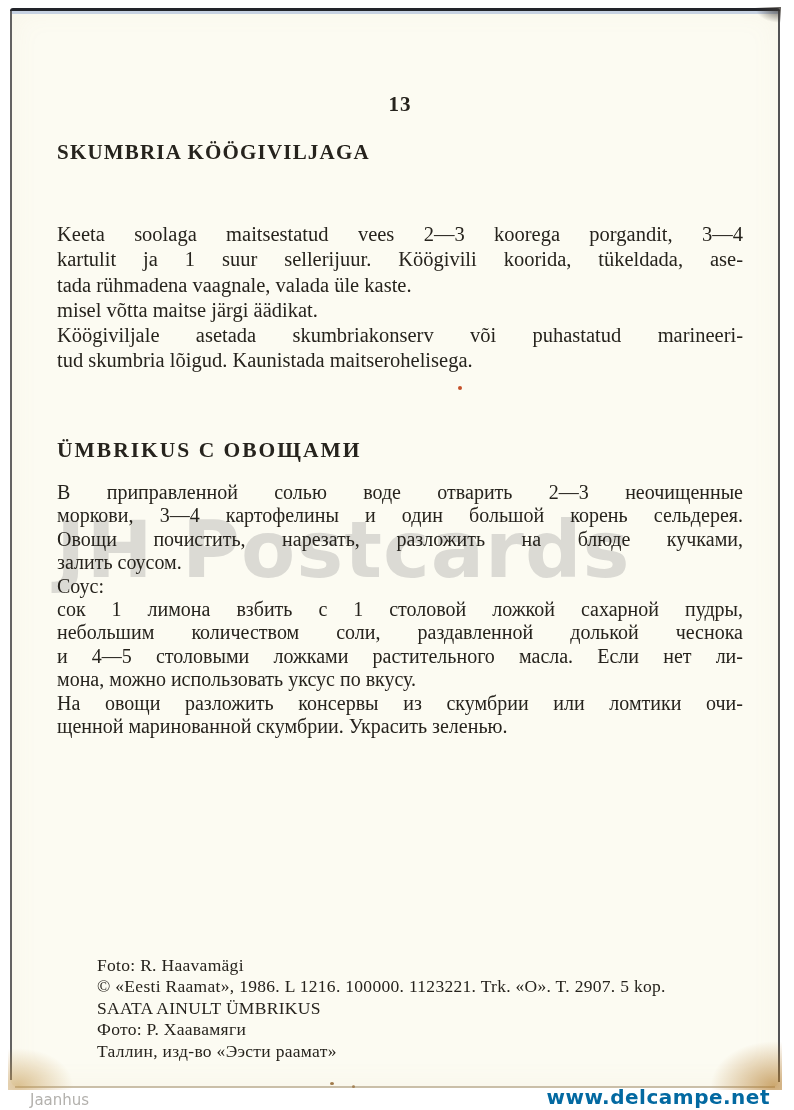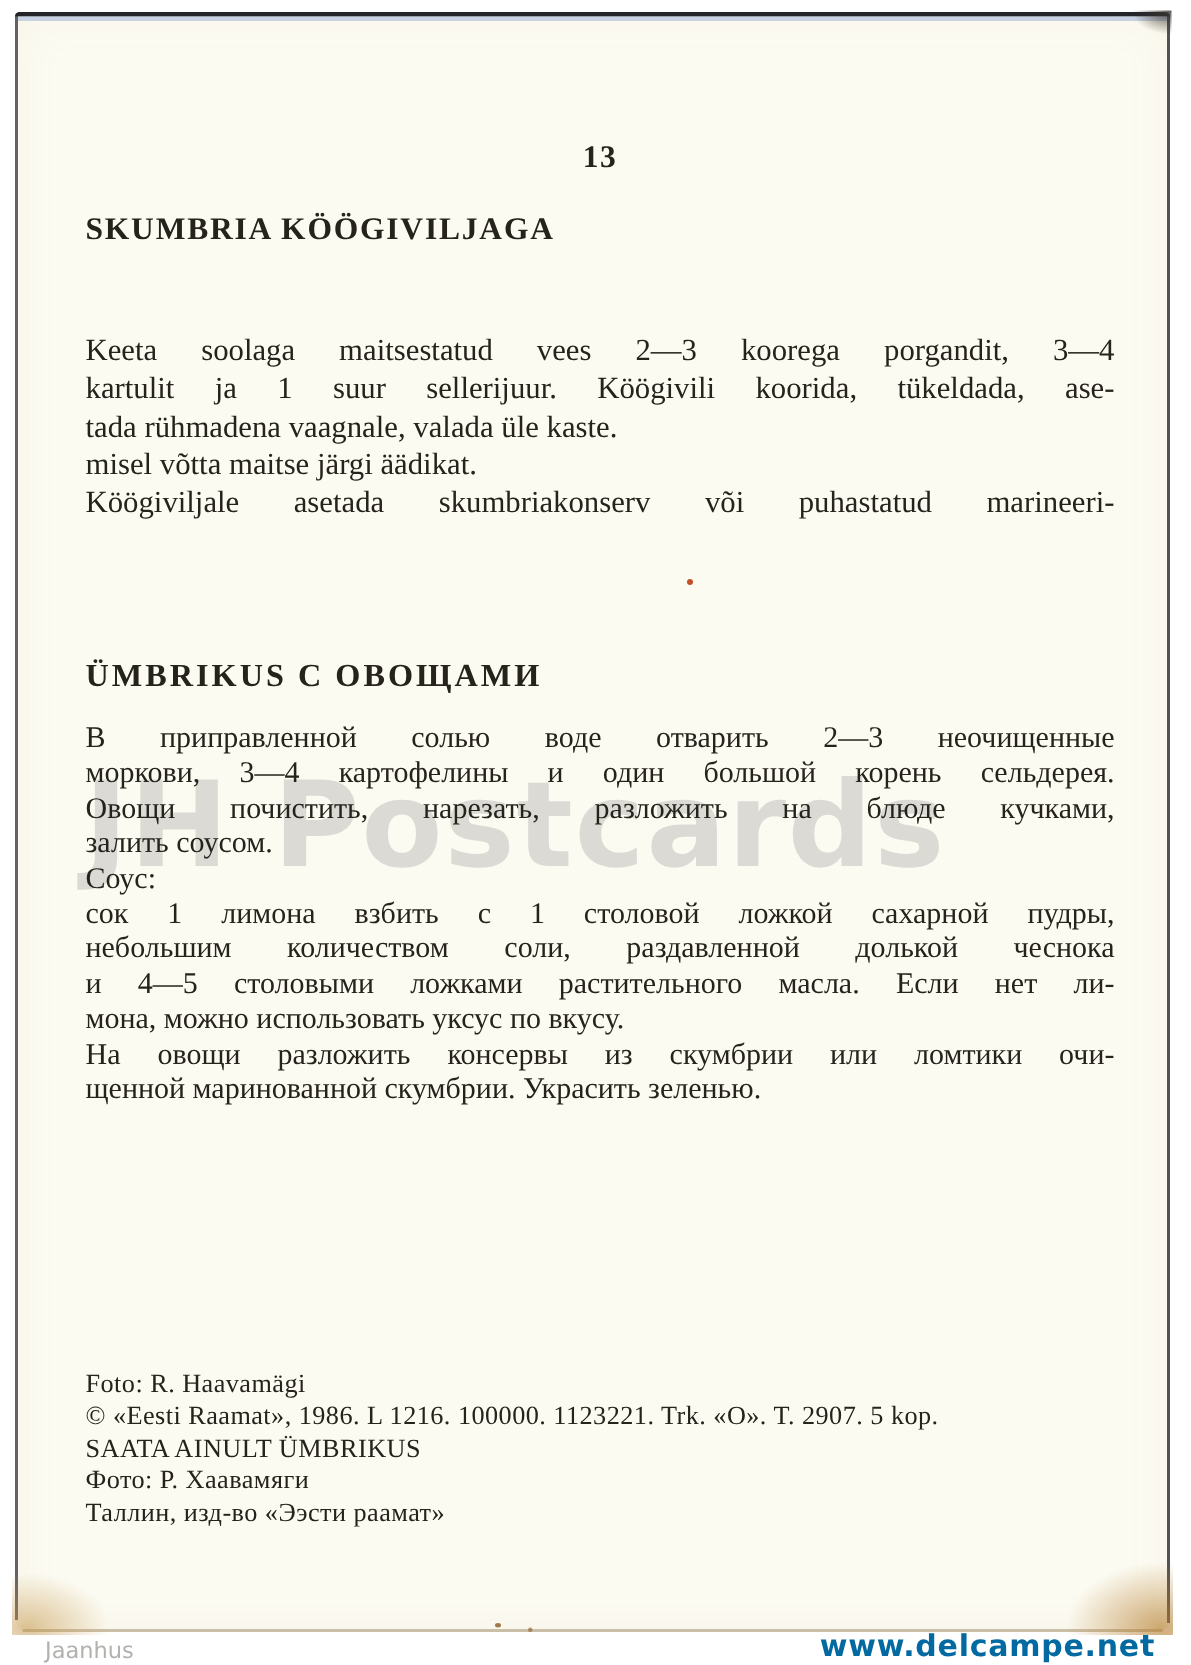--- a/index.html
+++ b/index.html
@@ -96,6 +96,7 @@
       <div class="tline">tada rühmadena vaagnale, valada üle kaste.</div>
       <div class="tline">misel võtta maitse järgi äädikat.</div>
       <div class="tline just">Köögiviljale asetada skumbriakonserv või puhastatud marineeri-</div>
+      <div class="tline">tud skumbria lõigud. Kaunistada maitserohelisega.</div>
     </div>
 
   <div class="col title rus above" style="position:absolute;">ÜMBRIKUS С ОВОЩАМИ</div>

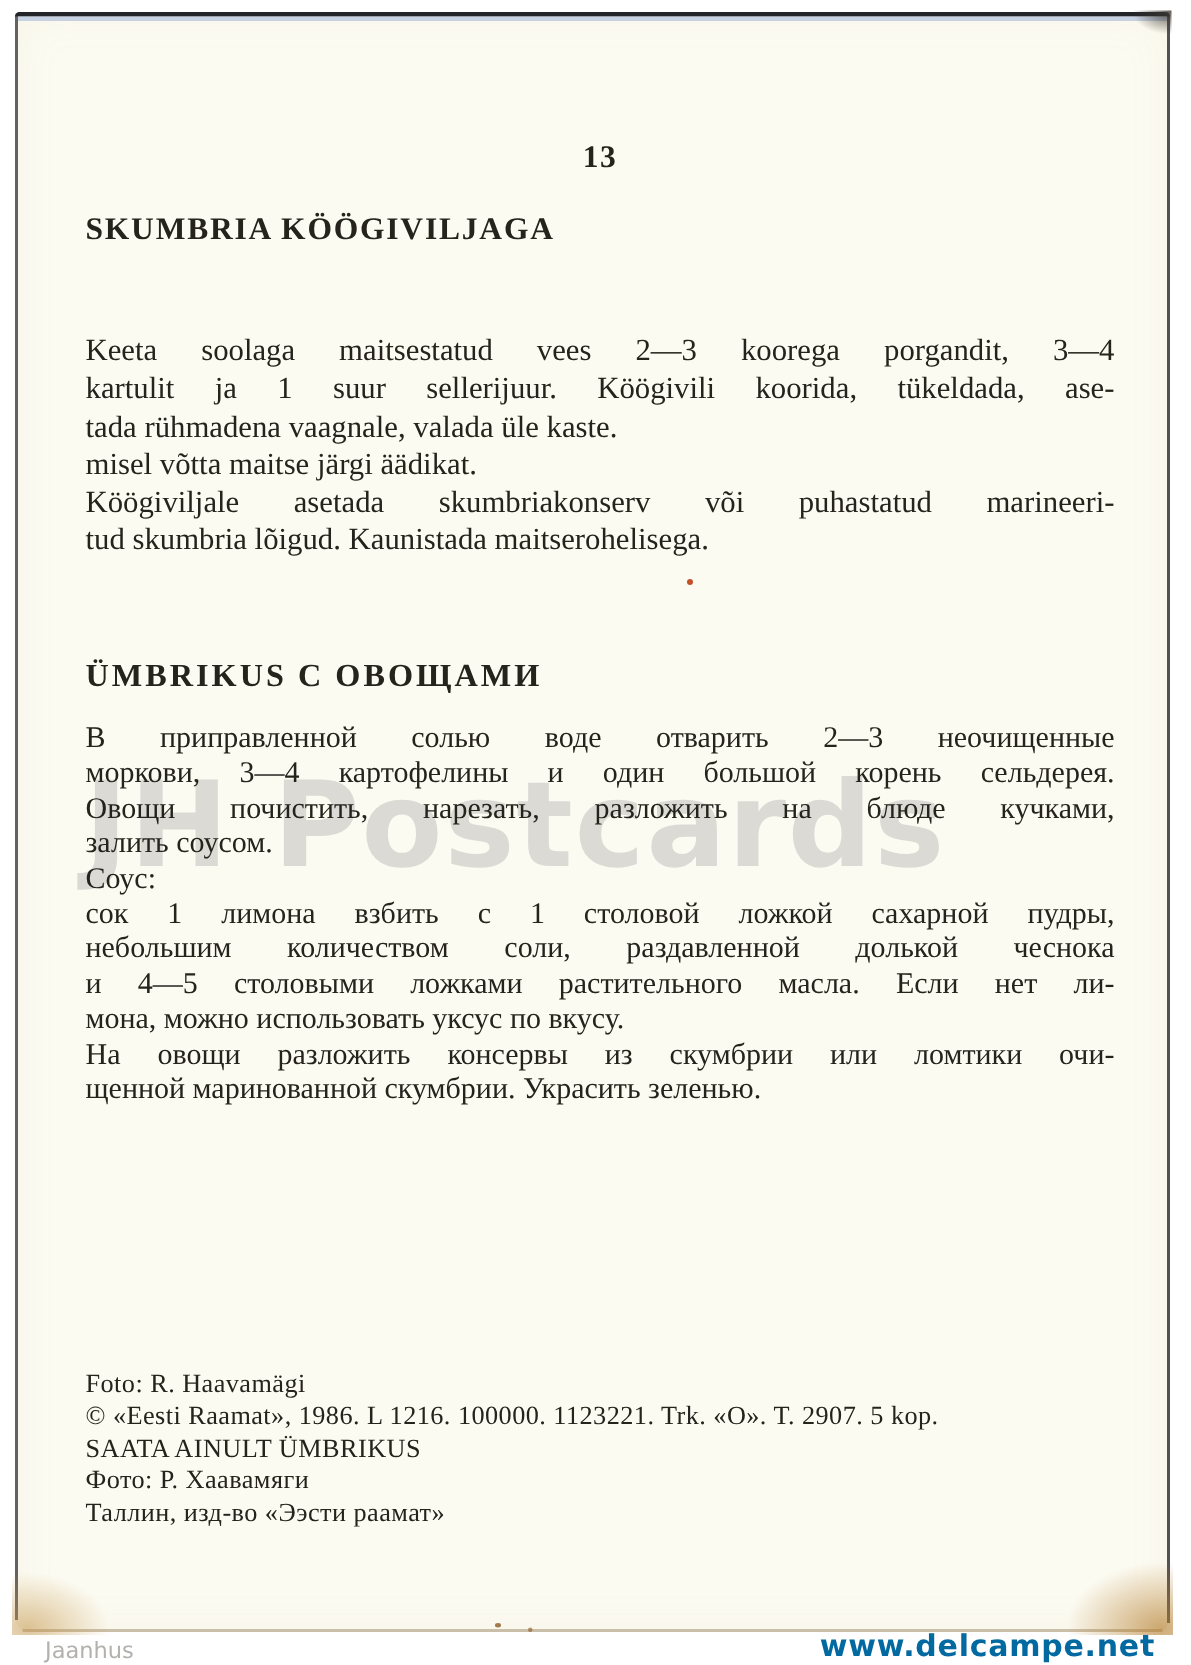--- a/index.html
+++ b/index.html
@@ -45,7 +45,7 @@
   .bodytext.rus .tline{height:23.4px;line-height:23.4px;}
   .tline{white-space:nowrap;overflow:visible;}
   .tline.just{white-space:normal;text-align:justify;text-align-last:justify;}
-  .imprint{top:904px;font-size:17.5px;}
+  .imprint{top:947px;font-size:17.5px;margin-left:40px;}
   .imprint .tline{height:21.4px;line-height:21.4px;letter-spacing:.3px;}
 
   

